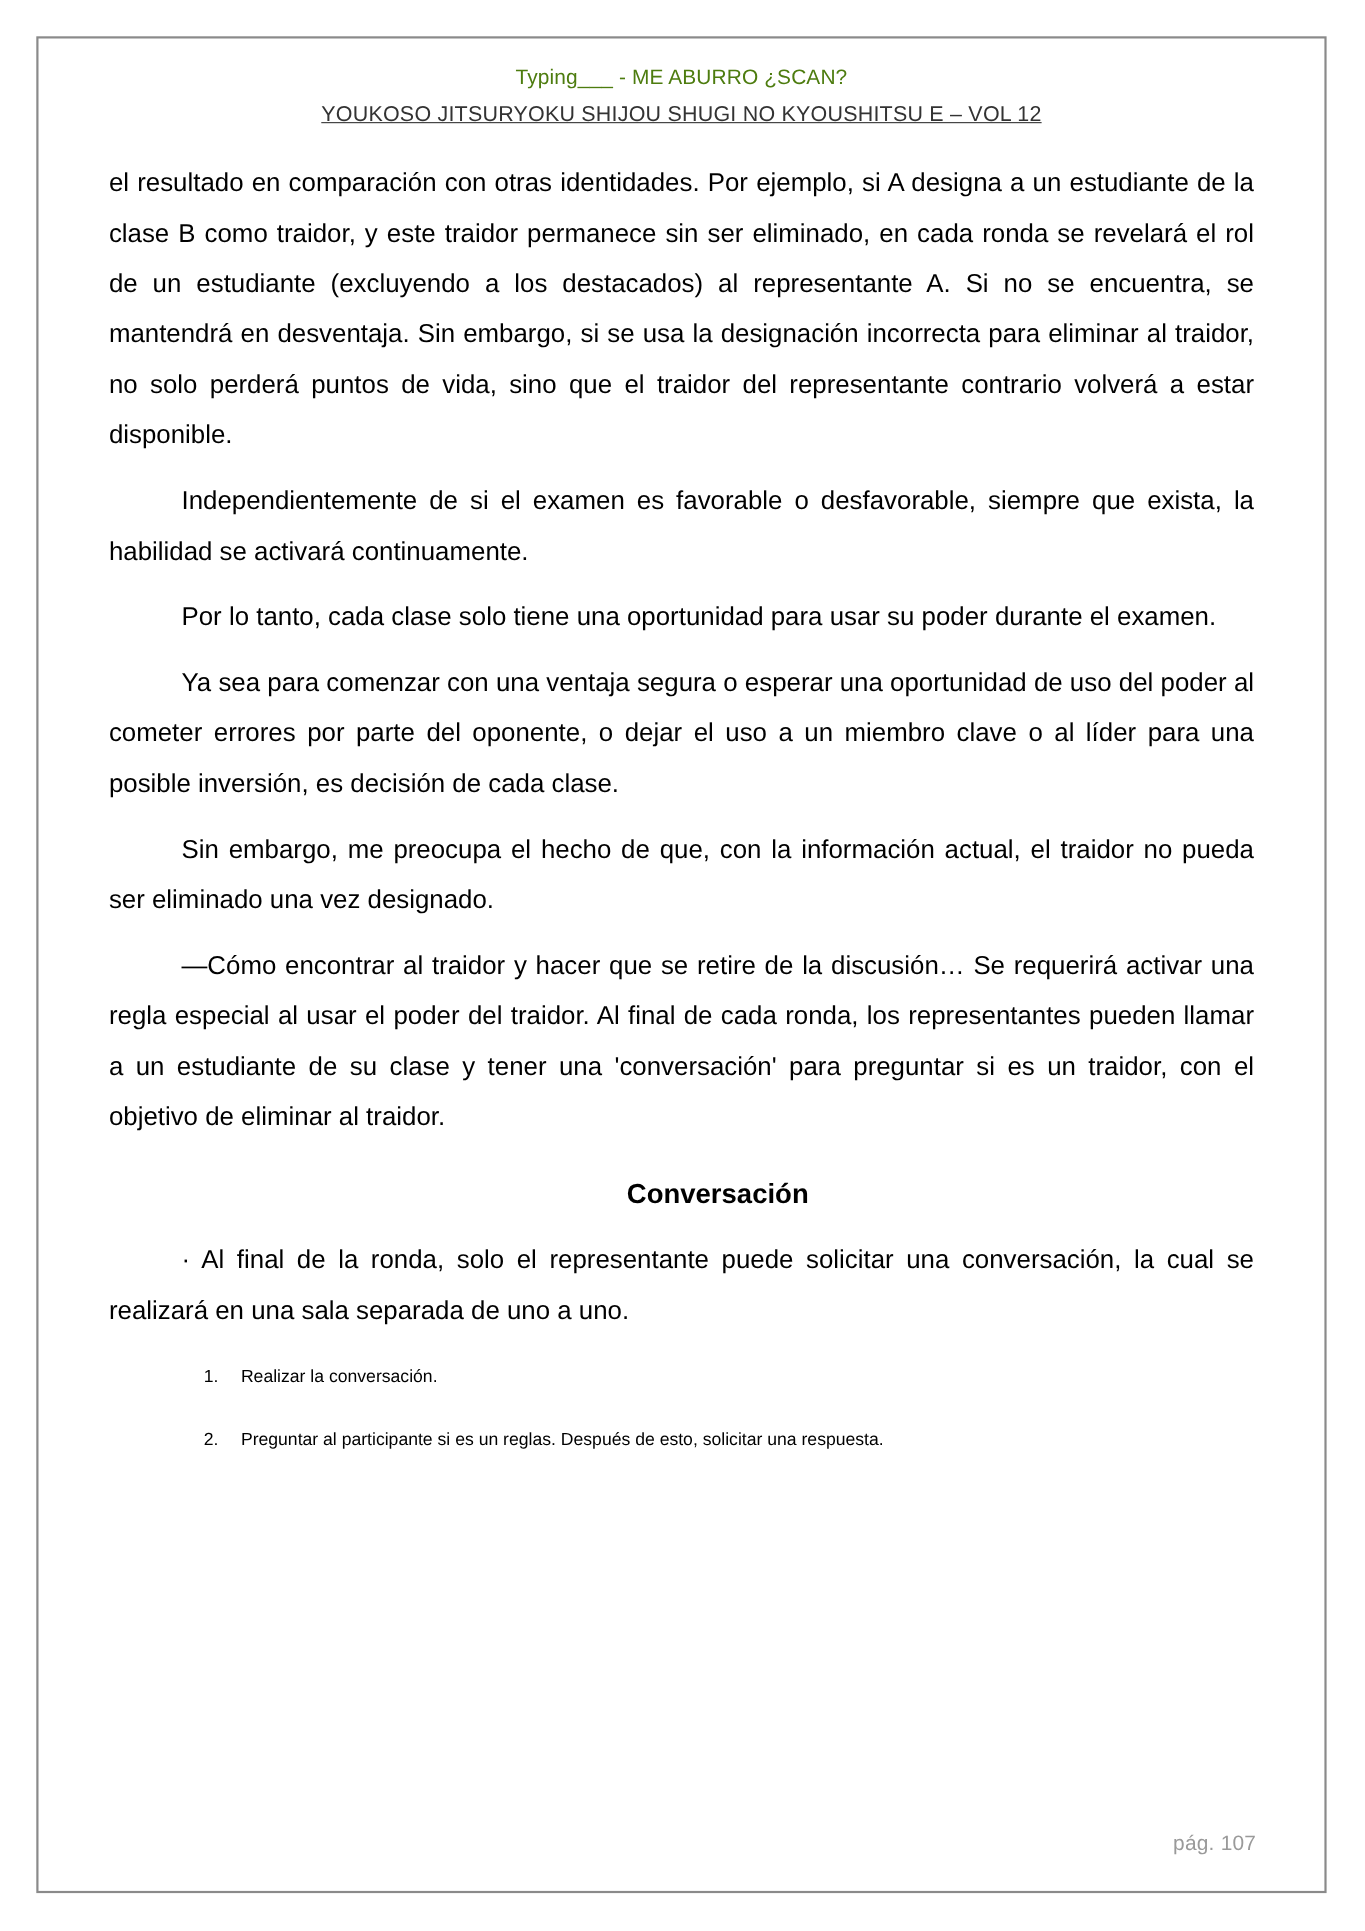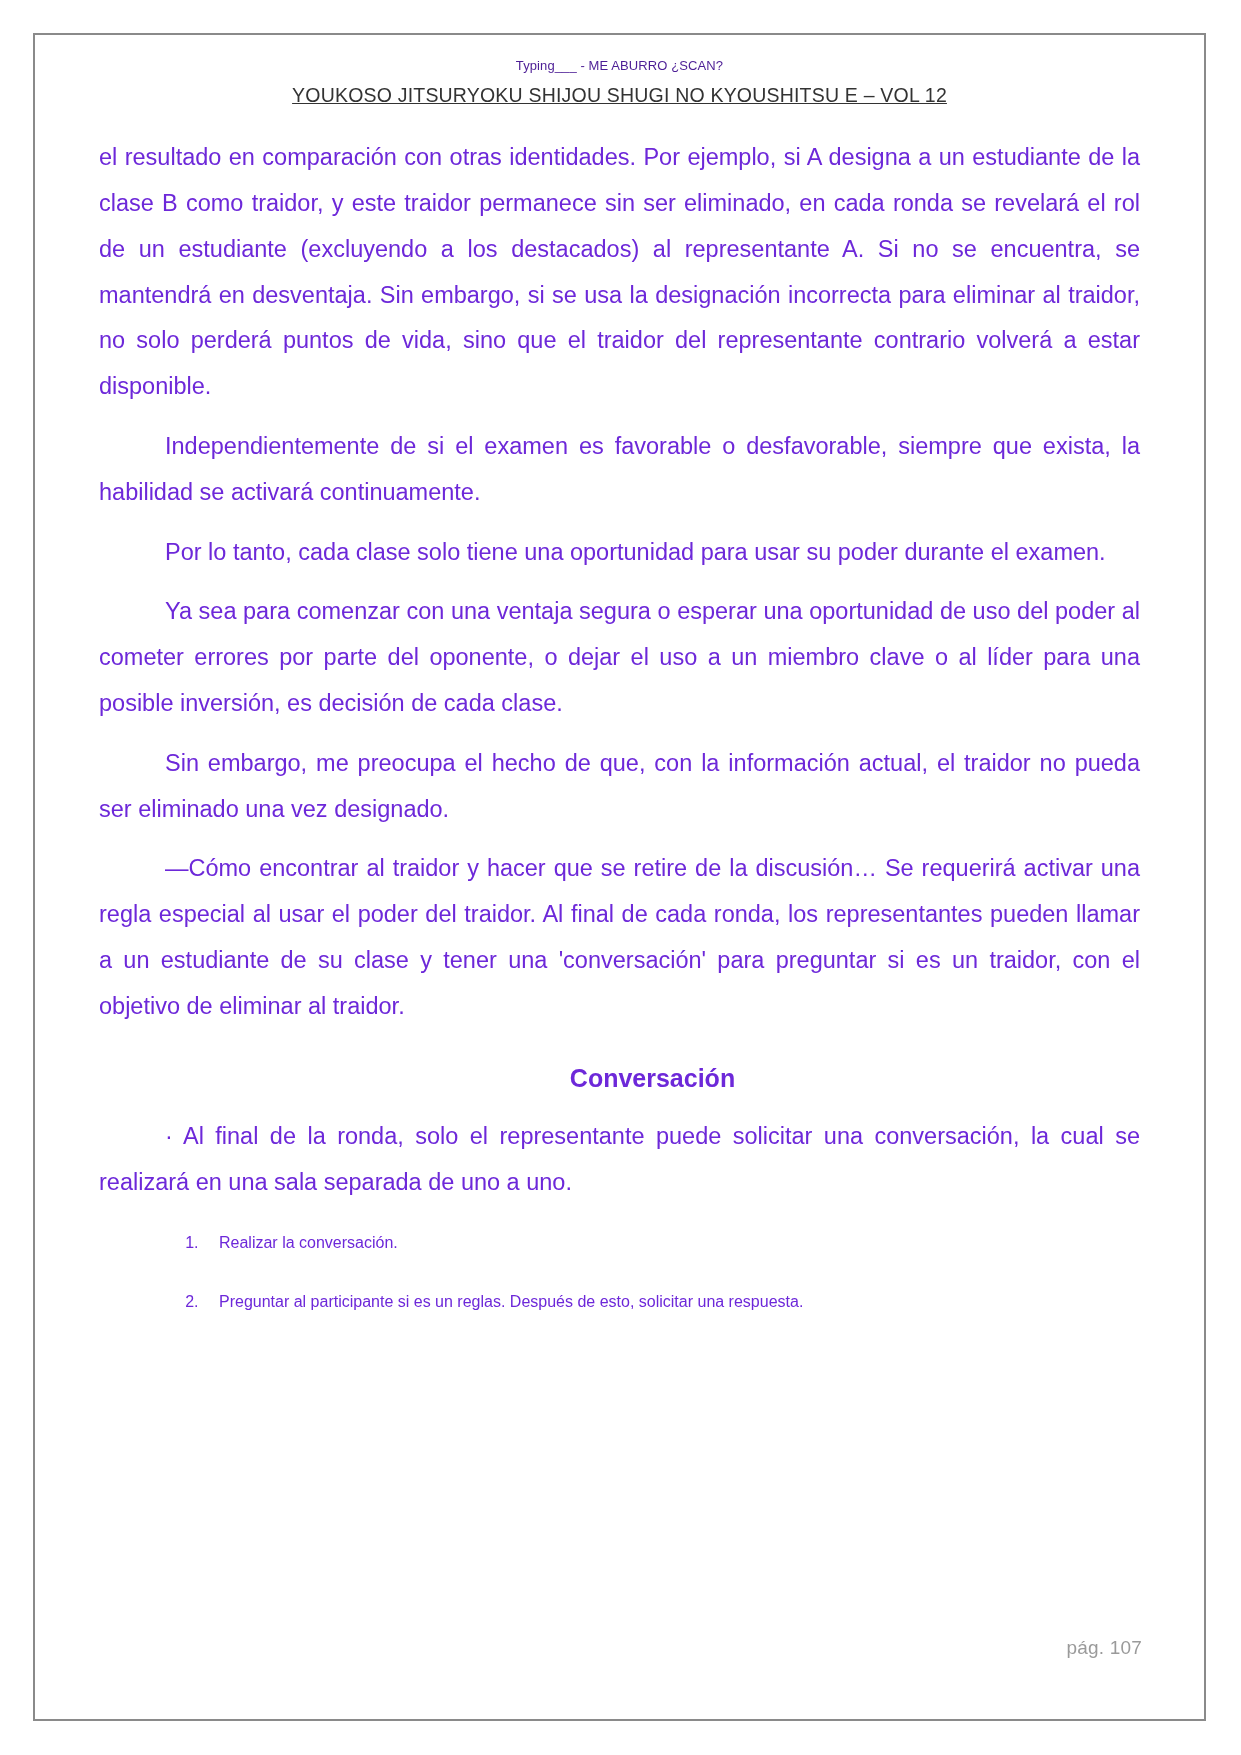--- a/index.html
+++ b/index.html
@@ -39,9 +39,9 @@
     line-height: 1.45;
   }
   .header-line1 {
-    font-size: 13px;
+    font-size: 19px;
     letter-spacing: 0.1px;
-    color: #4c1d95;
+    color: #4d7c0f;
     white-space: nowrap;
     text-align: center;
   }

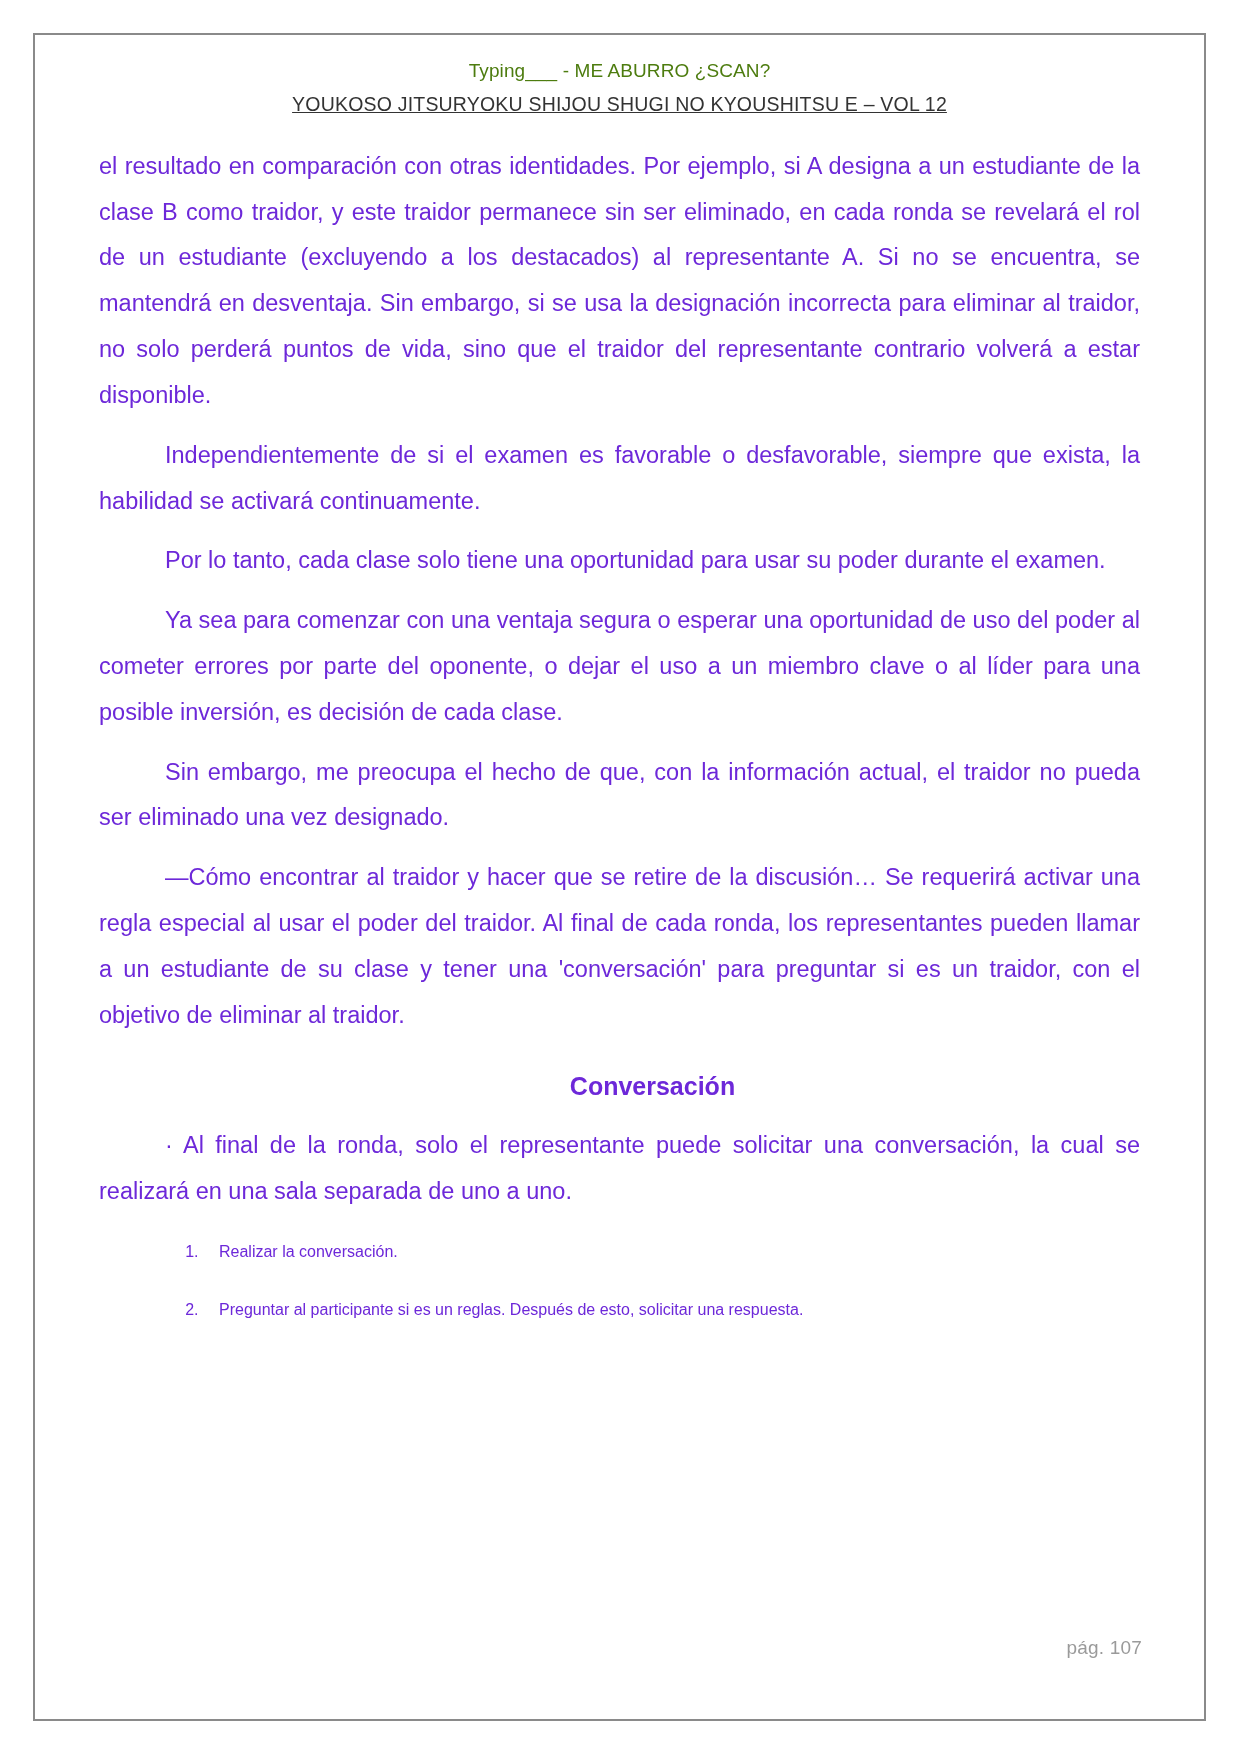--- a/index.html
+++ b/index.html
@@ -60,7 +60,7 @@
     line-height: 1.95;
     text-align: justify;
     text-justify: inter-word;
-    color: #6d28d9;
+    color: #000000;
   }
   .para {
     margin: 0 0 14px 0;

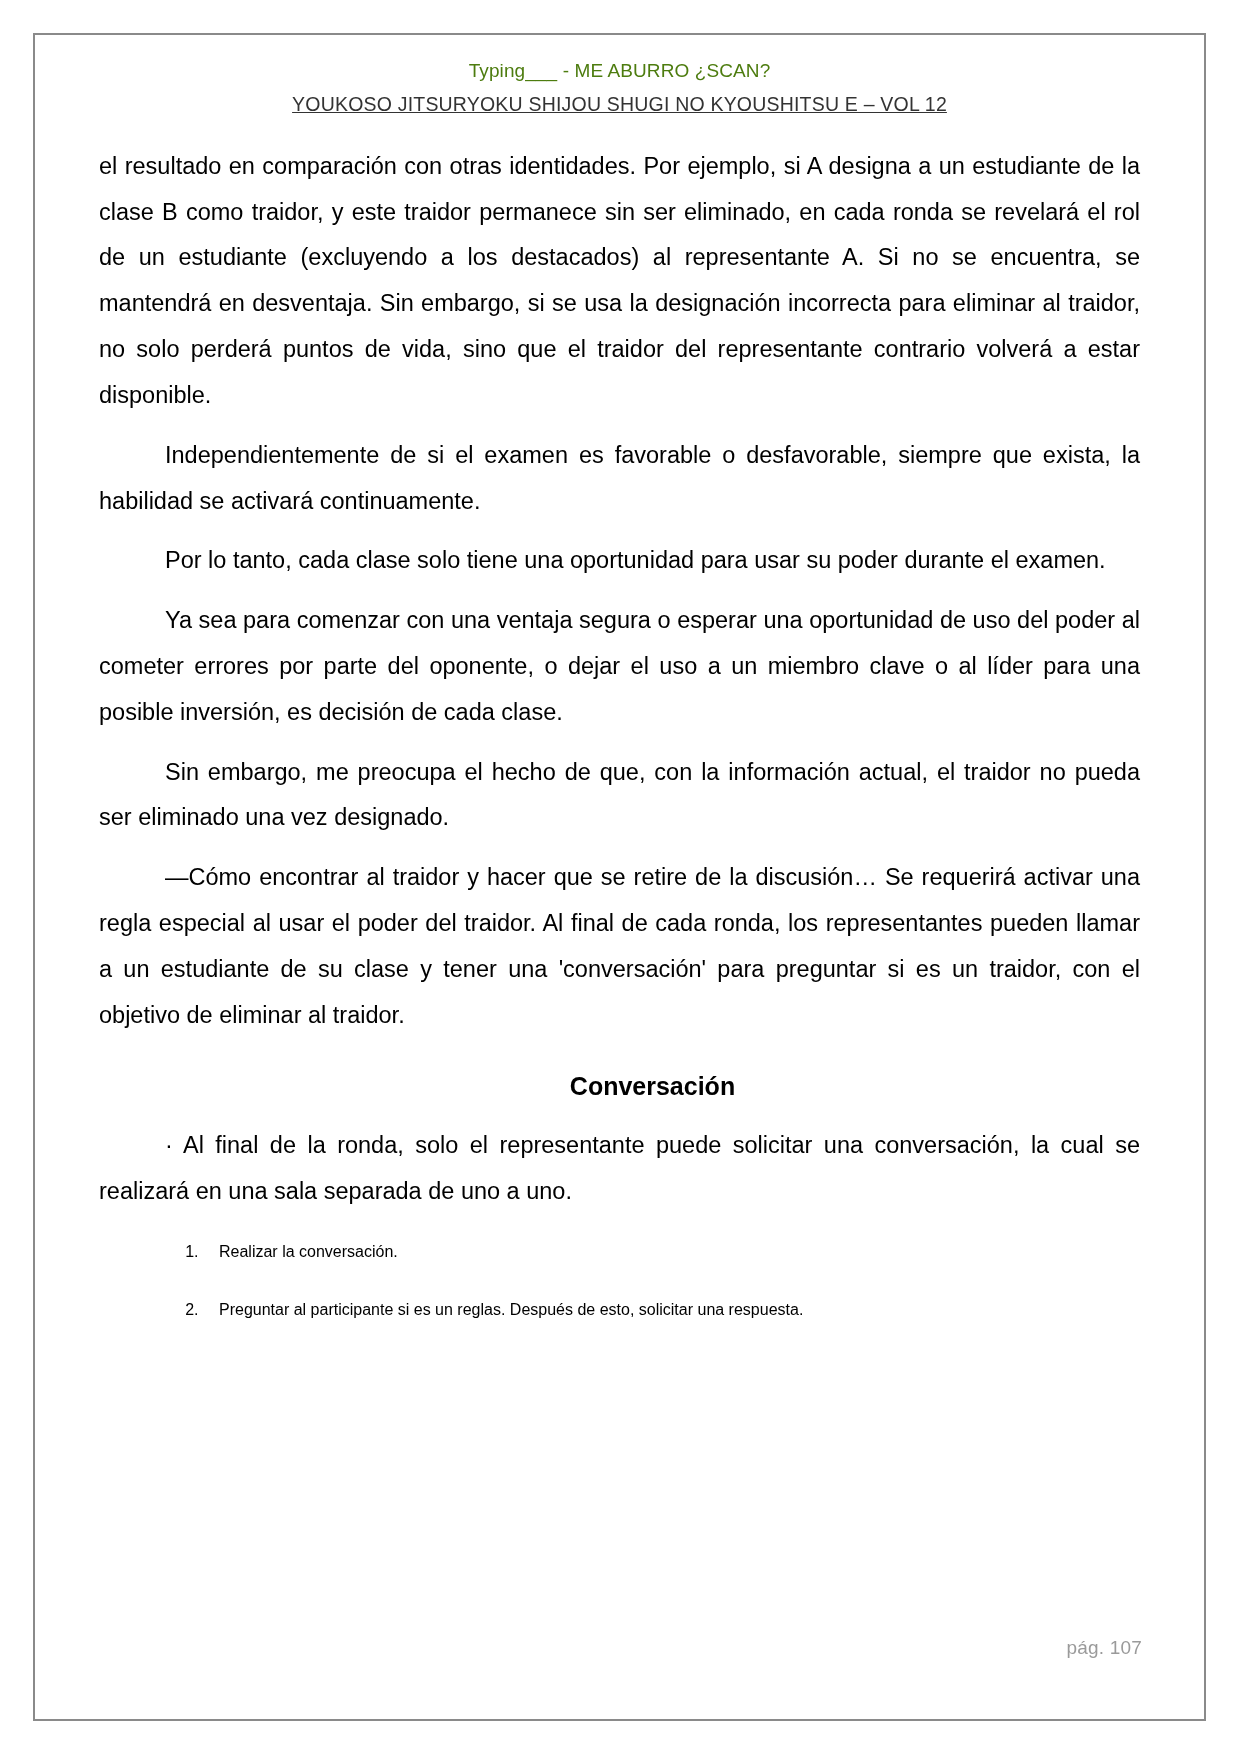--- a/index.html
+++ b/index.html
@@ -95,7 +95,7 @@
   .footer {
     position: absolute;
     right: 62px;
-    bottom: 60px;
+    bottom: 31px;
     font-size: 19px;
     color: #9a9a9a;
     text-align: right;

